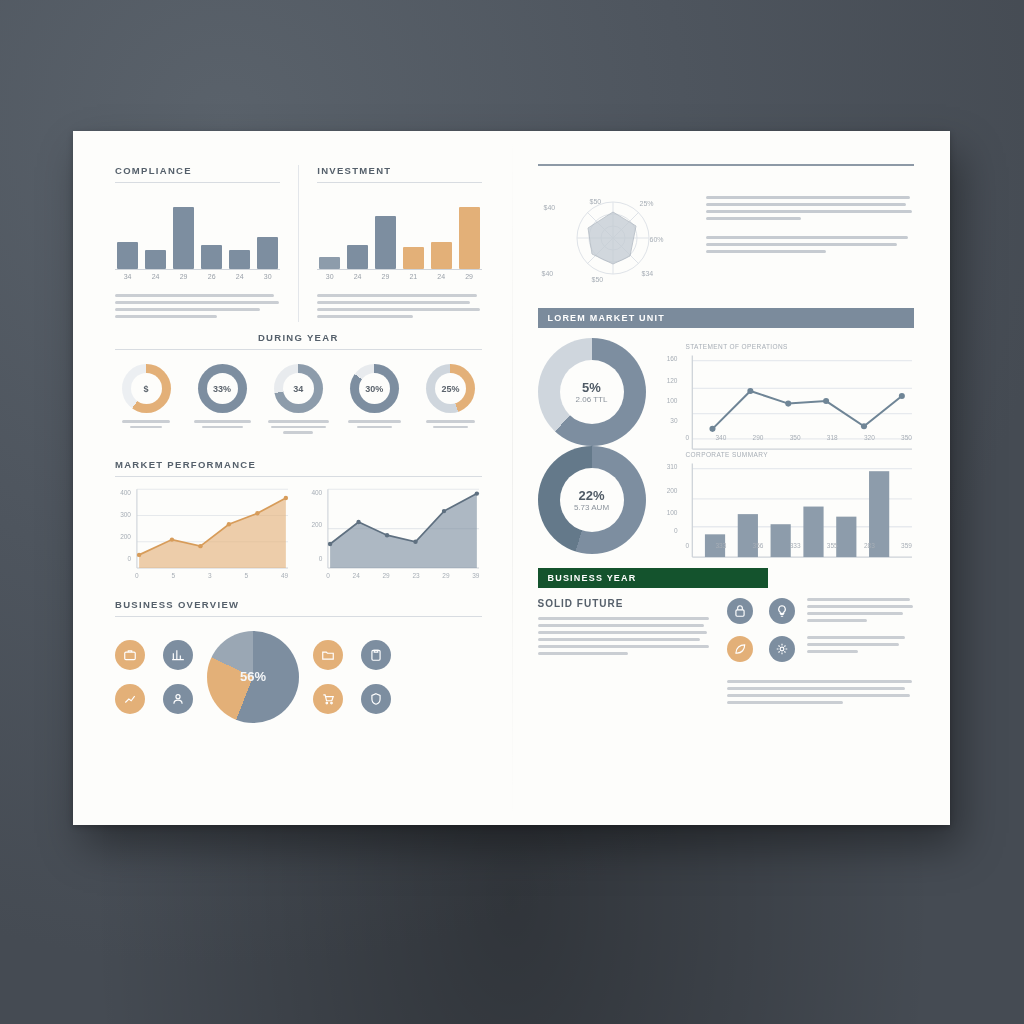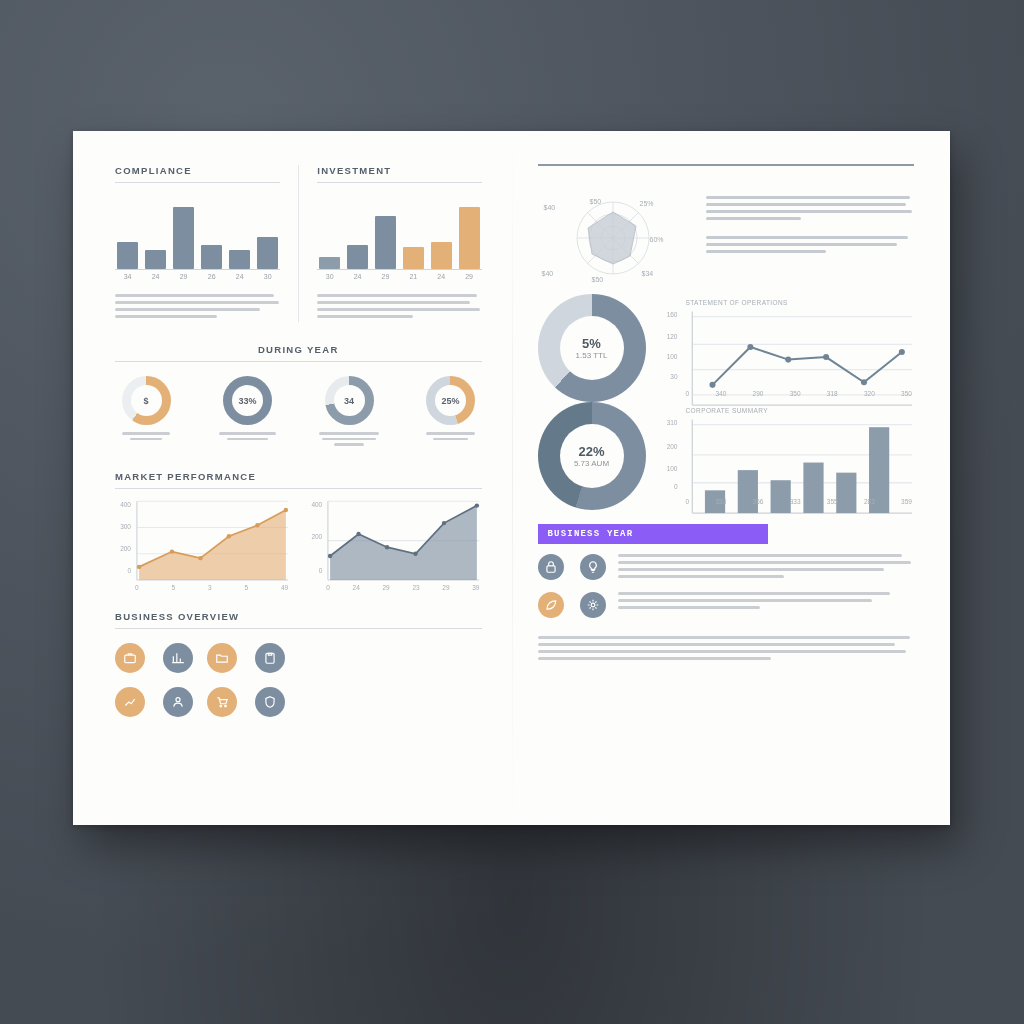--- a/index.html
+++ b/index.html
@@ -581,6 +581,7 @@
         </div>
       </div>
 
+      <div class="band">LOREM MARKET UNIT</div>
 
       <div class="kpi-row">
         <div class="big-donut" style="background:conic-gradient(#7d8ea0 0 62%, #cfd6dd 62% 100%);">

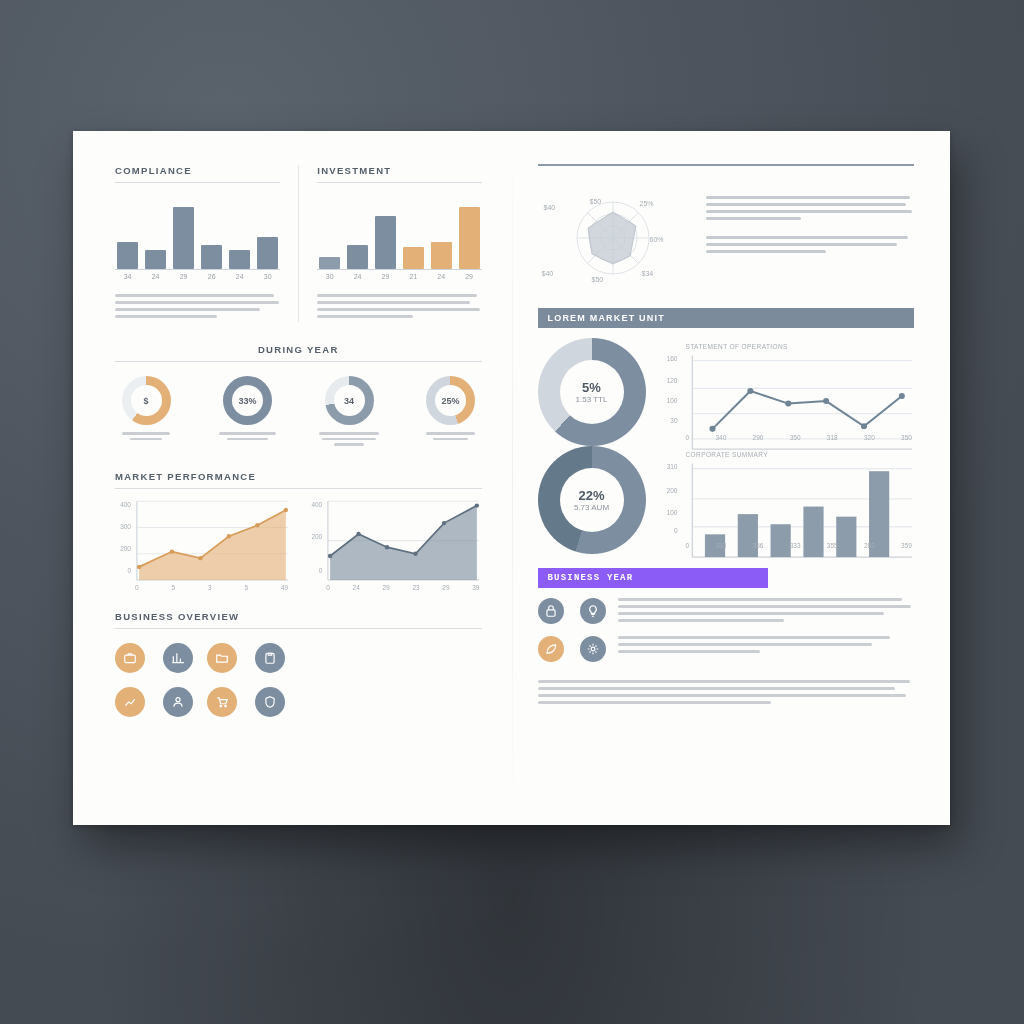--- a/index.html
+++ b/index.html
@@ -363,7 +363,7 @@
         </div>
       </div>
 
-      <div style="margin-top:22px;">
+      <div style="margin-top:10px;">
         <div class="sect-title" style="text-align:center;">DURING YEAR</div>
         <div class="rule"></div>
 

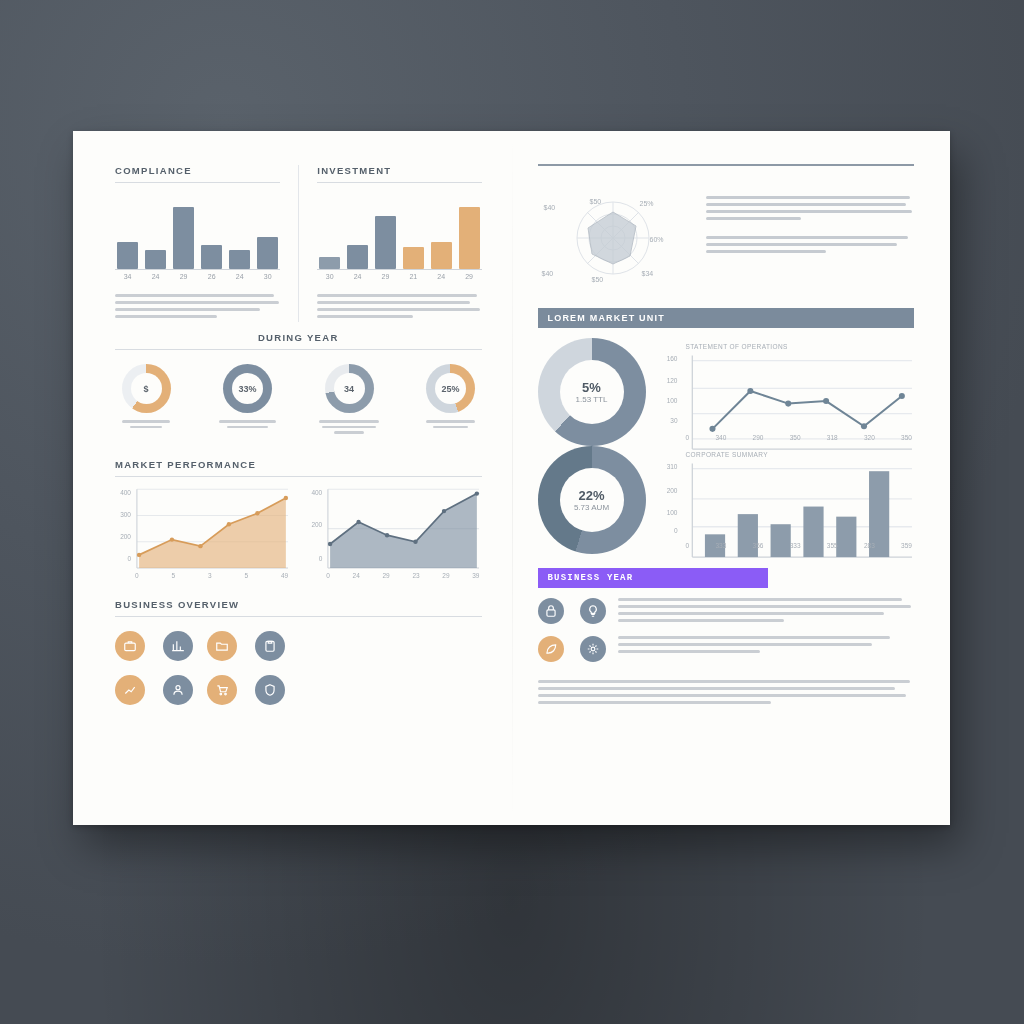--- a/index.html
+++ b/index.html
@@ -394,6 +394,15 @@
               <i style="width:97%;margin-left:2%"></i>
                 <i style="width:88%;margin-left:6%"></i>
                 <i style="width:48%;margin-left:26%"></i>
+            </div>
+          </div>
+          <div class="ring-item">
+            <div class="ring" style="background:conic-gradient(#7d8ea0 0 85%, #e8ebee 85% 100%);">
+              <b>30%</b>
+            </div>
+            <div class="ring-cap lines">
+              <i style="width:86%;margin-left:7%"></i>
+                <i style="width:56%;margin-left:22%"></i>
             </div>
           </div>
           <div class="ring-item">

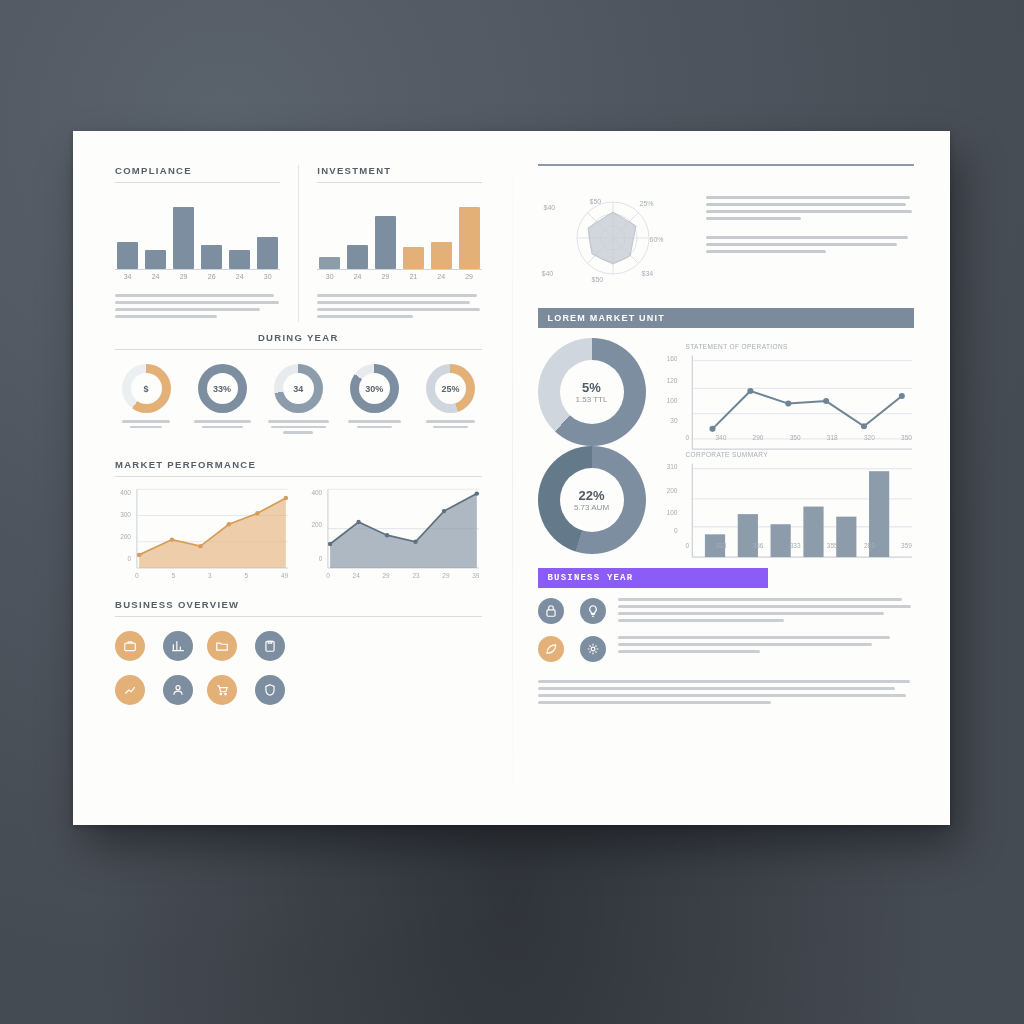--- a/index.html
+++ b/index.html
@@ -596,7 +596,7 @@
         <div class="big-donut" style="background:conic-gradient(#7d8ea0 0 62%, #cfd6dd 62% 100%);">
           <span class="txt">
             <span class="pct">5%</span>
-            <span class="sub">1.53 TTL</span>
+            <span class="sub">2.06 TTL</span>
           </span>
         </div>
 

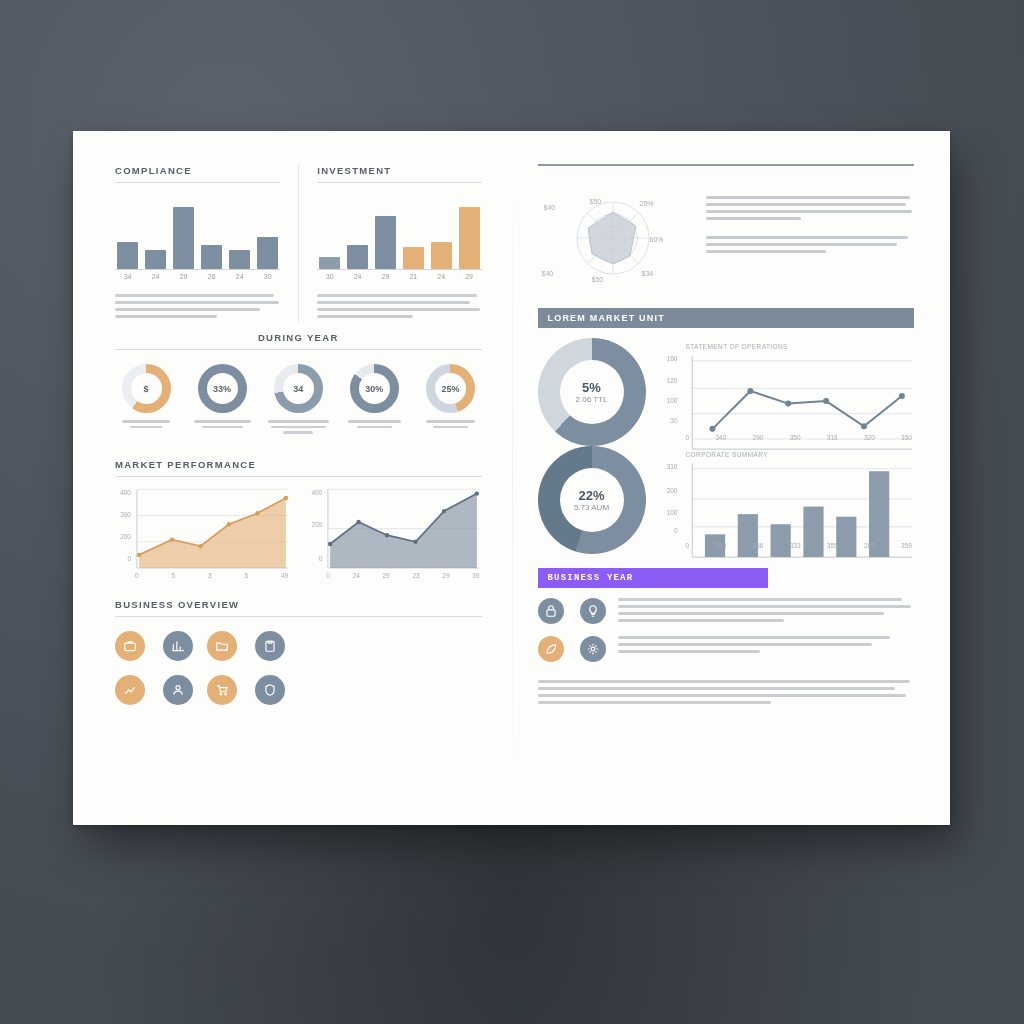--- a/index.html
+++ b/index.html
@@ -248,7 +248,7 @@
     filter: blur(0.5px);
     margin: 14px 0 10px;
   }
-  .band.tan { background: #8b5cf6; font-family: Liberation Mono, monospace; }
+  .band.tan { background: #14532d; }
   .kpi-row { display: flex; align-items: center; gap: 16px; }
   .big-donut {
     width: 108px; height: 108px;

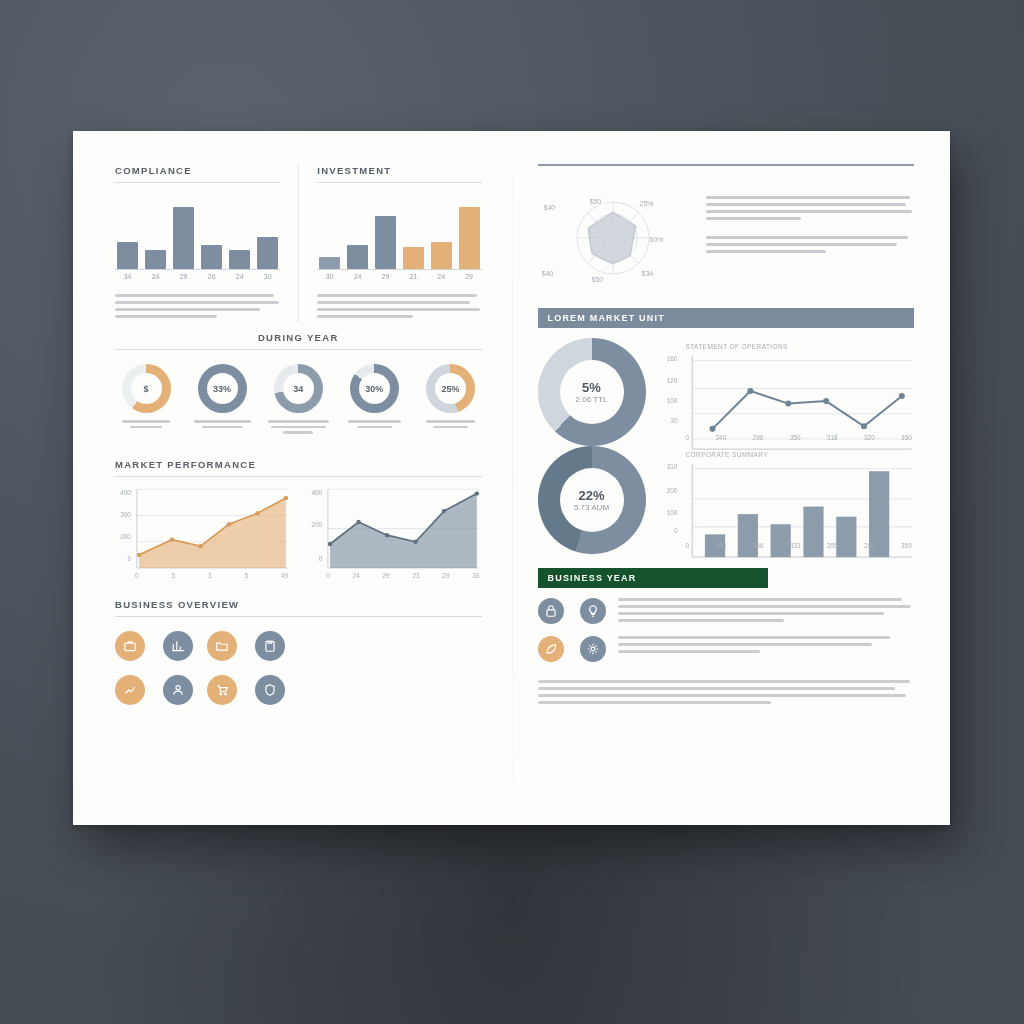--- a/index.html
+++ b/index.html
@@ -680,6 +680,17 @@
       <div class="band tan" style="width:56%;">BUSINESS YEAR</div>
 
       <div class="bottom-right">
+        <div class="lt">
+          <div class="sub-head">SOLID FUTURE</div>
+          <div class="lines">
+            <i style="width:99%"></i>
+              <i style="width:96%"></i>
+              <i style="width:98%"></i>
+              <i style="width:94%"></i>
+              <i style="width:99%"></i>
+              <i style="width:52%"></i>
+          </div>
+        </div>
 
         <div class="rt">
           <div class="ico-text">

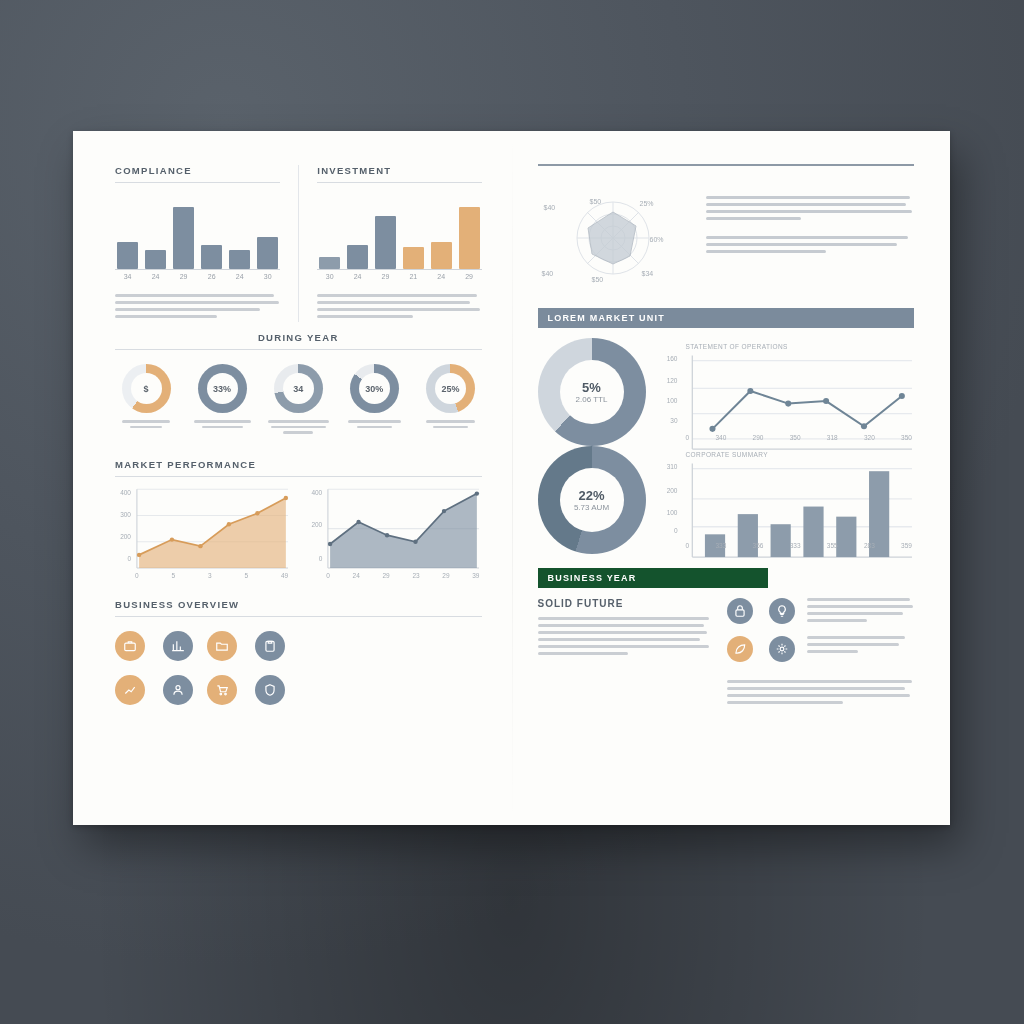--- a/index.html
+++ b/index.html
@@ -516,6 +516,9 @@
             </div>
           </div>
 
+          <div class="pie" style="background:conic-gradient(#7d8ea0 0 56%, #e3b078 56% 82%, #9aa7b4 82% 100%);">
+            <b>56%</b>
+          </div>
 
           <div class="icon-col right">
             <div class="circ-ico" style="background:#e3b078;">

